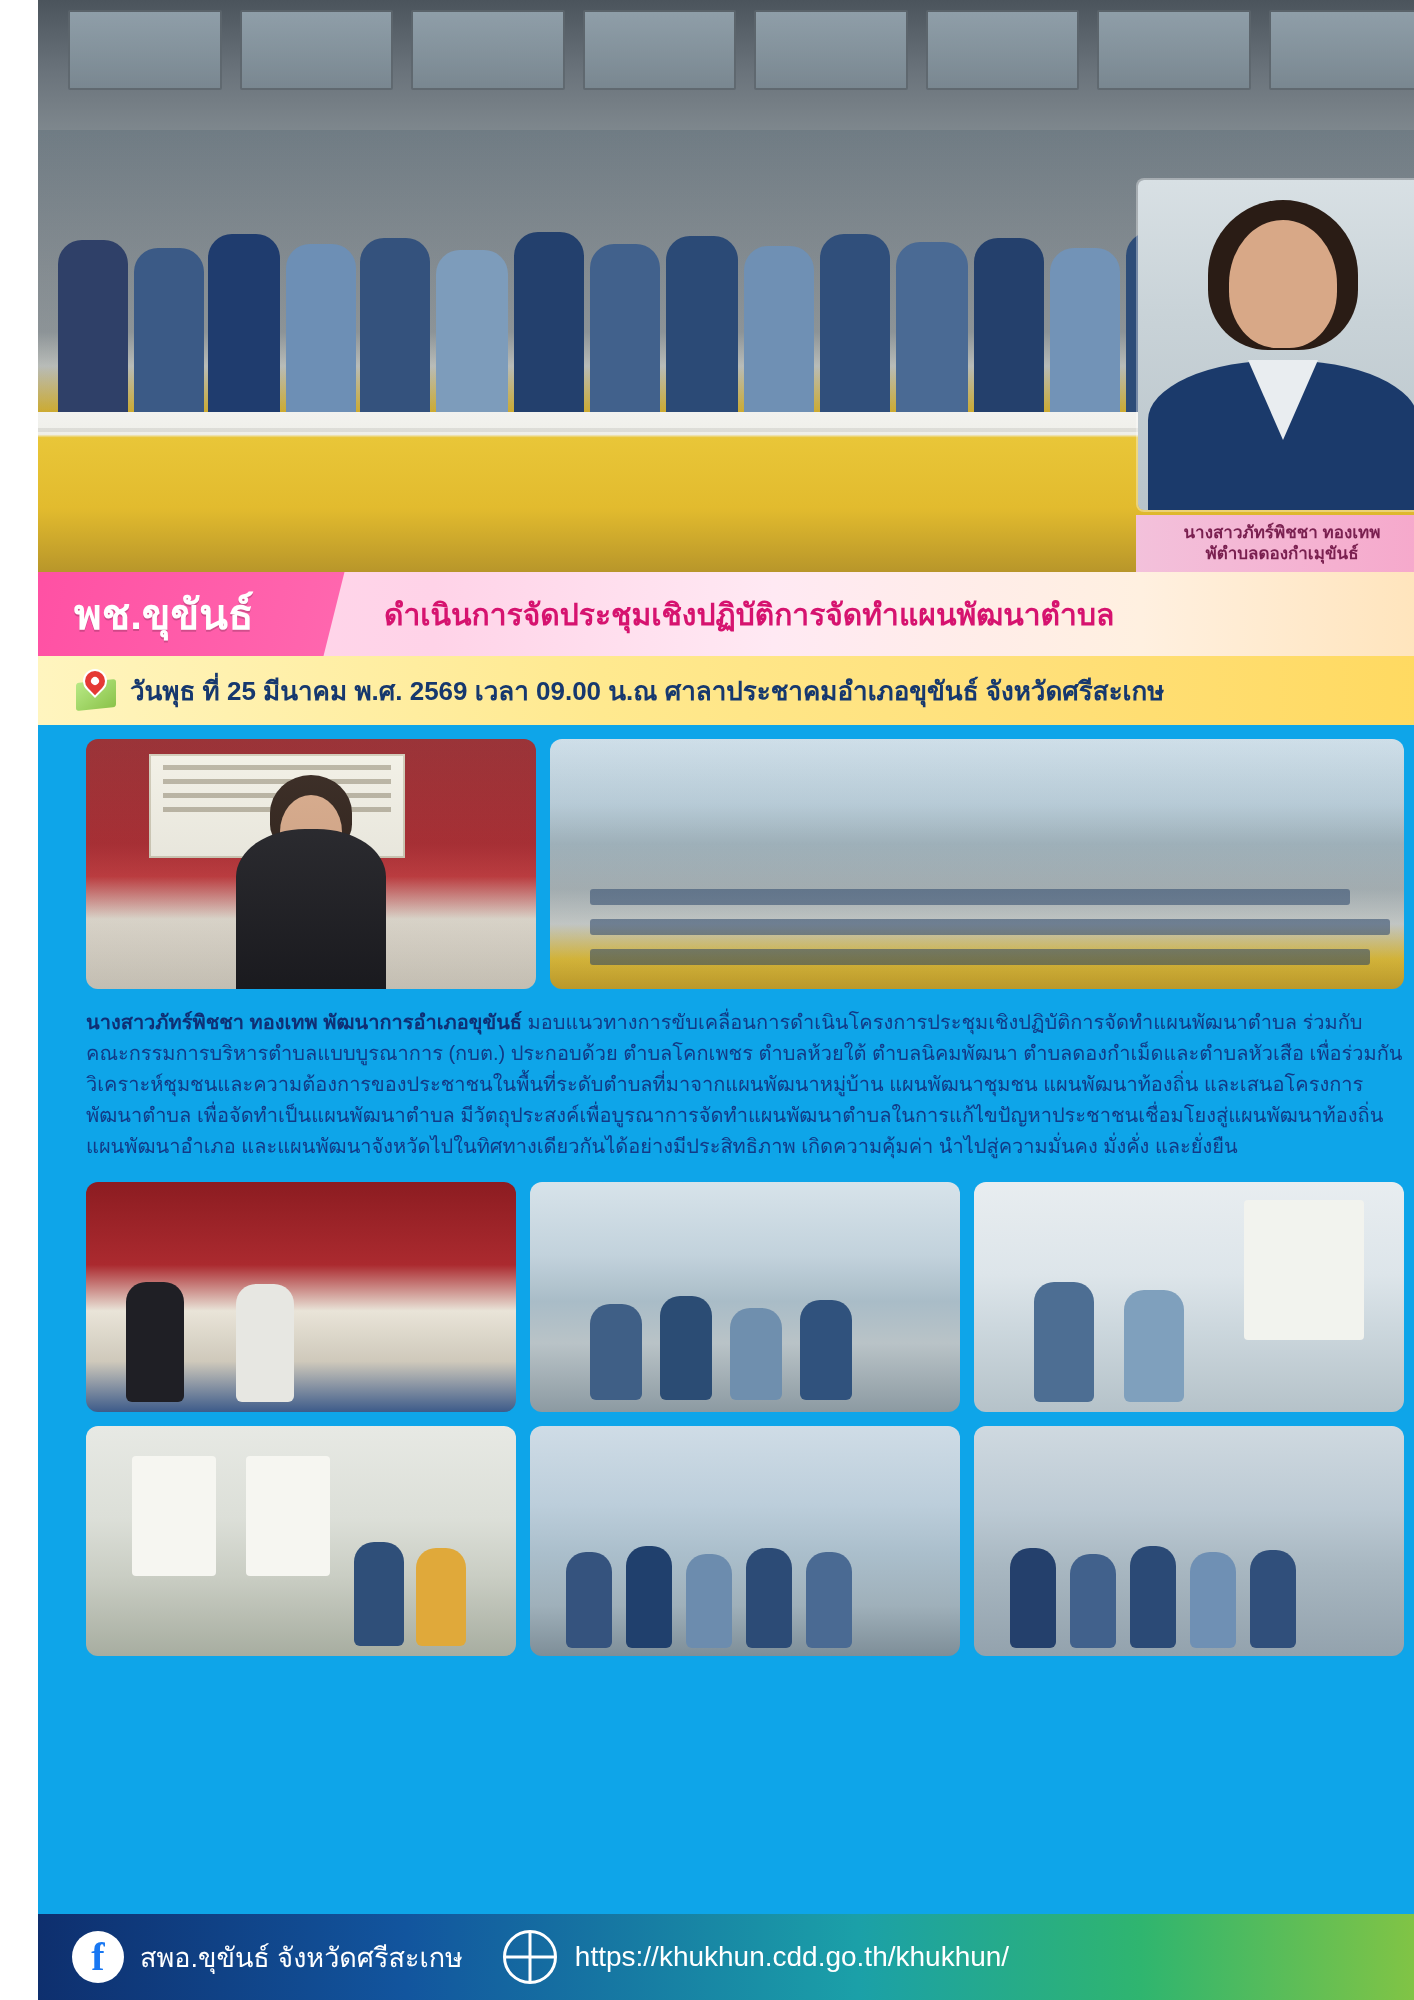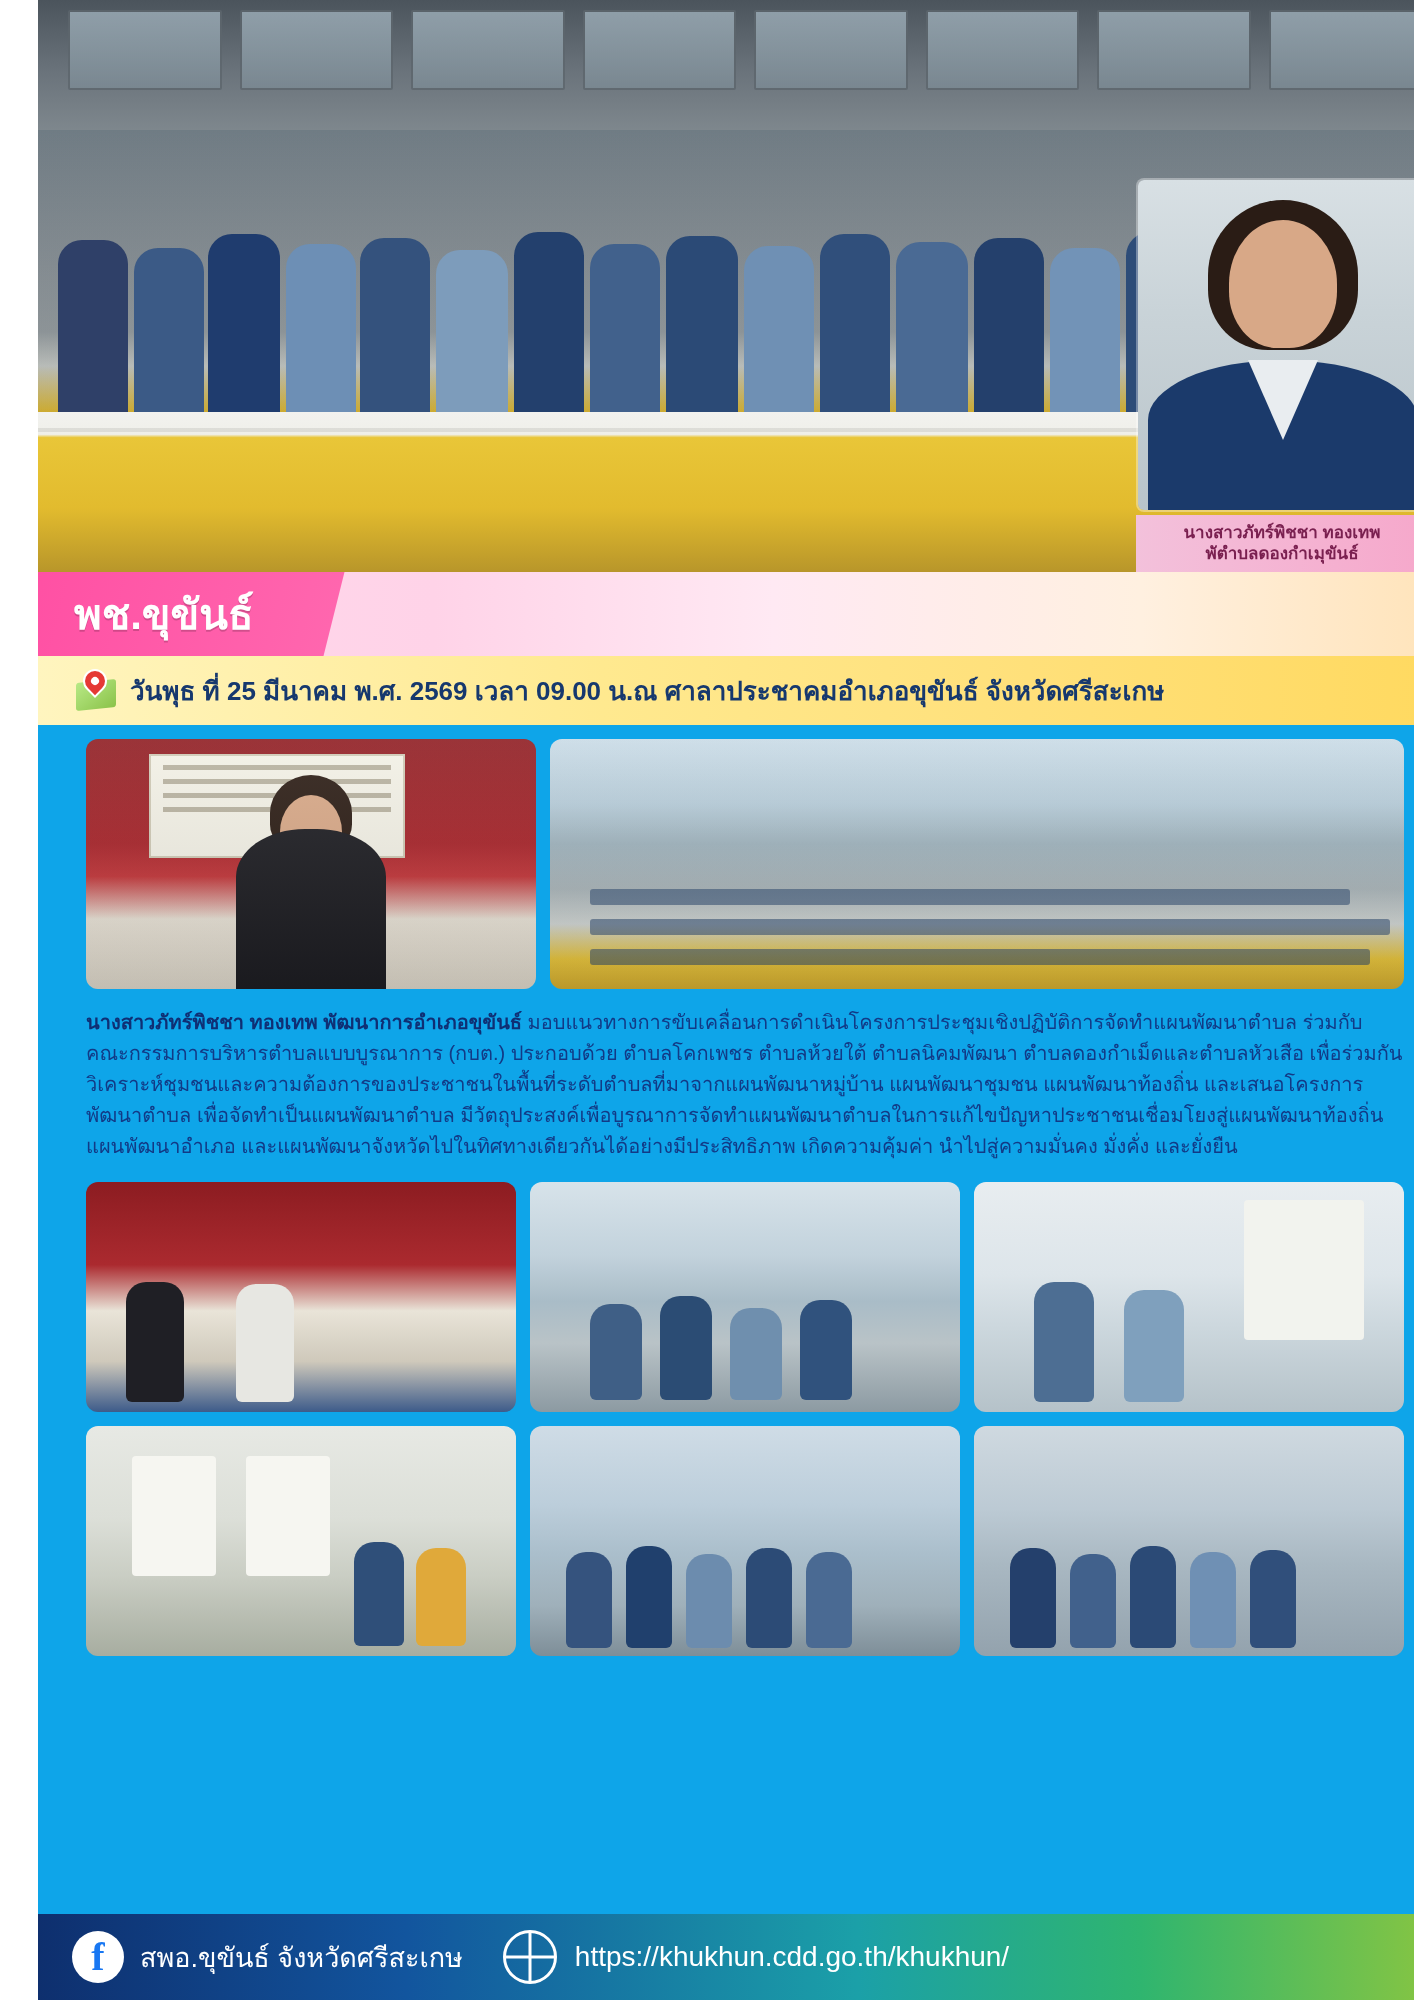--- a/index.html
+++ b/index.html
@@ -377,6 +377,7 @@
 
   <div class="title-band">
     <div class="title-left">พช.ขุขันธ์</div>
+    <div class="title-right">ดำเนินการจัดประชุมเชิงปฏิบัติการจัดทำแผนพัฒนาตำบล</div>
   </div>
 
   <div class="date-band">

